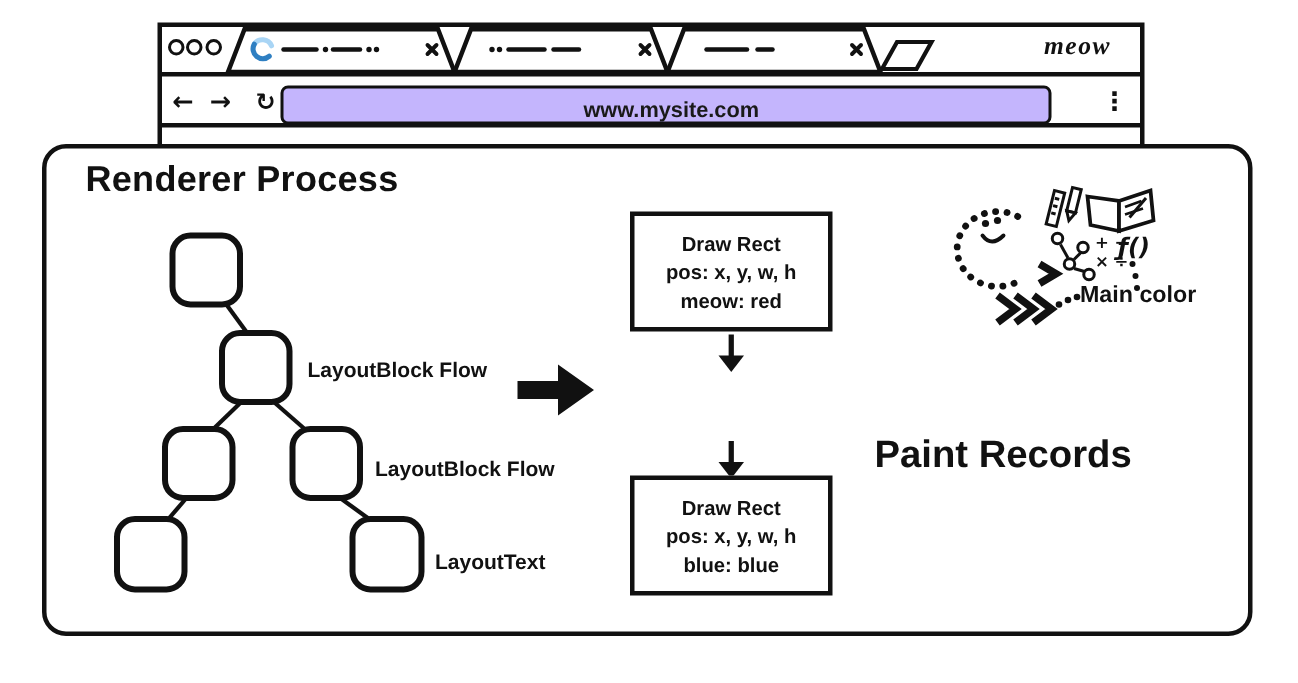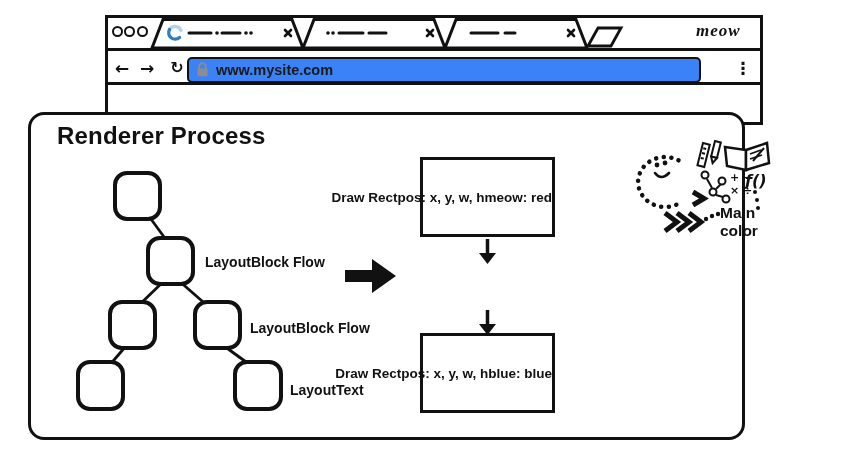--- a/index.html
+++ b/index.html
@@ -18,7 +18,7 @@
     font-family:"DejaVu Sans",sans-serif;font-weight:bold;font-size:17px;}
   .url-bar{left:79px;top:39px;width:514px;height:26px;border:2.5px solid #111;
     border-radius:5px;box-sizing:border-box;display:flex;align-items:center;
-    gap:7px;padding-left:7px;background:#3b82f6;}
+    gap:7px;padding-left:7px;background:#c4b5fd;flex-direction:column;}
   .url-text{font-size:14.5px;font-weight:600;color:#1a1a1a;}
   
   .renderer-box{left:28px;top:112px;width:717px;height:328px;border:3.5px solid #111;

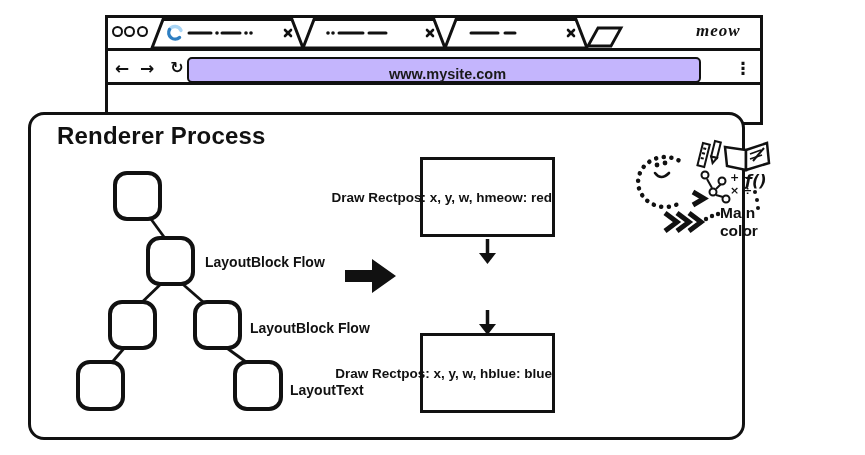--- a/index.html
+++ b/index.html
@@ -21,7 +21,7 @@
     gap:7px;padding-left:7px;background:#c4b5fd;flex-direction:column;}
   .url-text{font-size:14.5px;font-weight:600;color:#1a1a1a;}
   
-  .renderer-box{left:28px;top:112px;width:717px;height:328px;border:3.5px solid #111;
+  .renderer-box{left:28px;top:96px;width:807px;height:328px;border:3.5px solid #111;
     border-radius:16px;background:#fff;box-sizing:border-box;z-index:2;}
   .renderer-title{left:26px;top:7px;font-size:24px;font-weight:bold;letter-spacing:.2px;}
   .tree-label{font-size:14px;font-weight:bold;white-space:nowrap;}

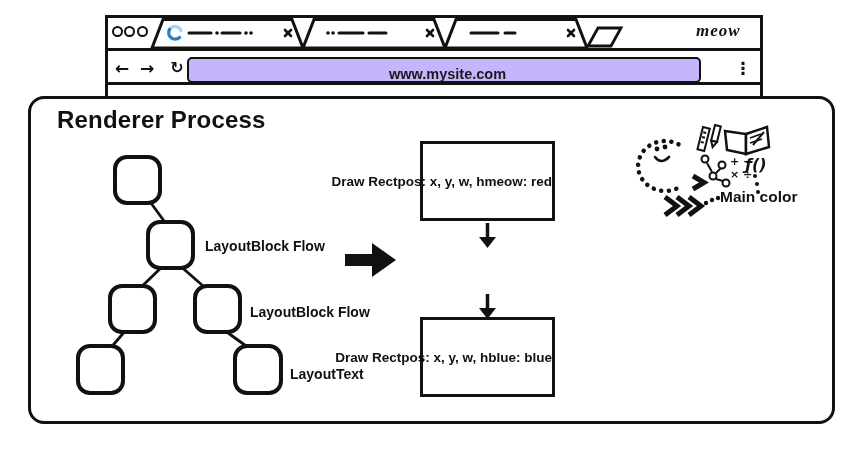--- a/index.html
+++ b/index.html
@@ -26,7 +26,7 @@
   .renderer-title{left:26px;top:7px;font-size:24px;font-weight:bold;letter-spacing:.2px;}
   .tree-label{font-size:14px;font-weight:bold;white-space:nowrap;}
   .paint-box{width:135px;border:3.5px solid #111;box-sizing:border-box;background:#fff;
-    display:flex;align-items:center;justify-content:flex-end;}
+    display:flex;flex-direction:column;align-items:center;justify-content:center;}
   .paint-line{font-size:13.5px;font-weight:bold;line-height:19px;white-space:nowrap;}
   .paint-heading{left:552px;top:190px;font-size:25.5px;font-weight:bold;}
   .main-thread-label{left:689px;top:89px;font-size:15.5px;font-weight:bold;}

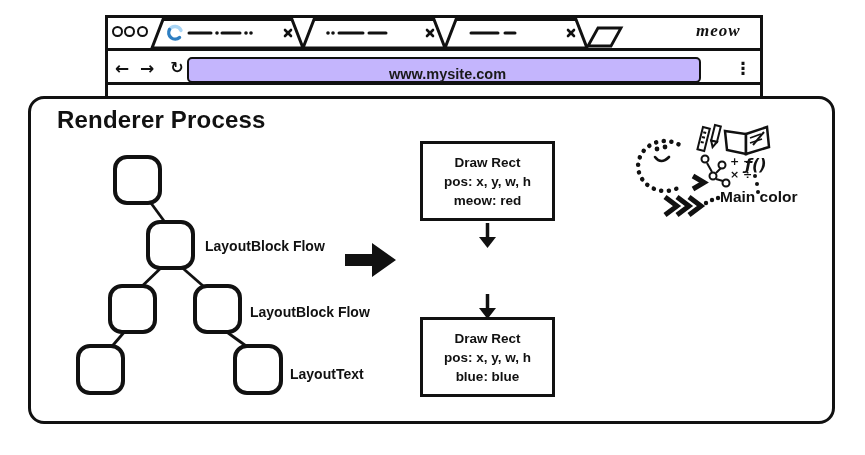--- a/index.html
+++ b/index.html
@@ -210,6 +210,7 @@
     <div class="paint-line">blue: blue</div>
   </div>
 
+  <div class="abs paint-heading">Paint Records</div>
 
   <div class="abs main-thread-label">Main color</div>
 </div>

